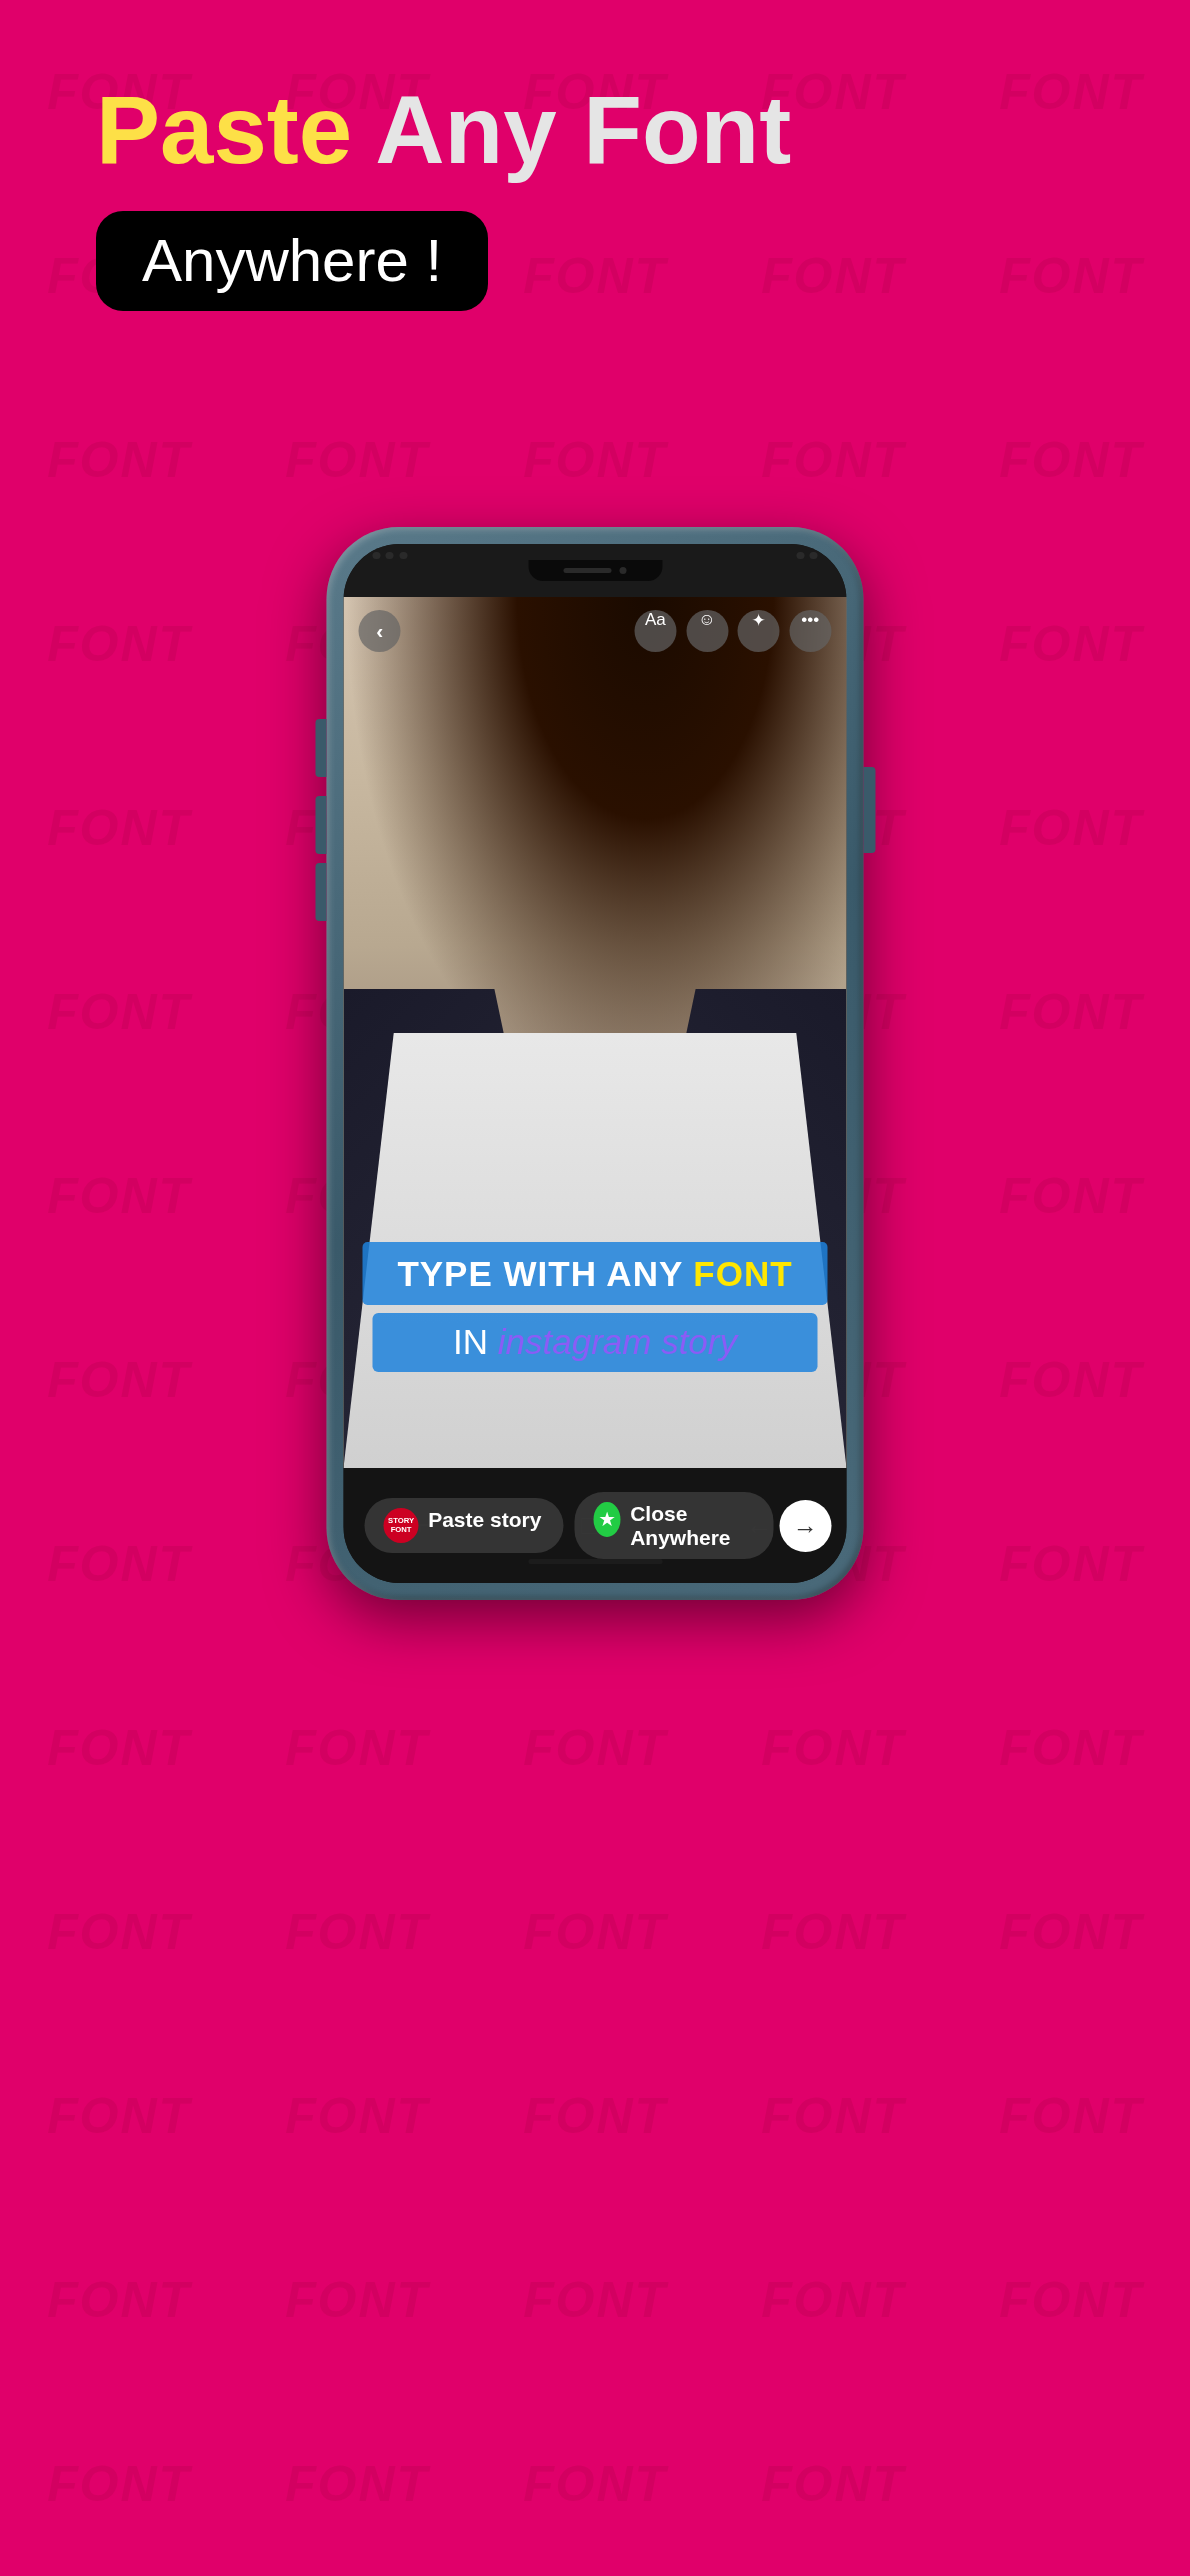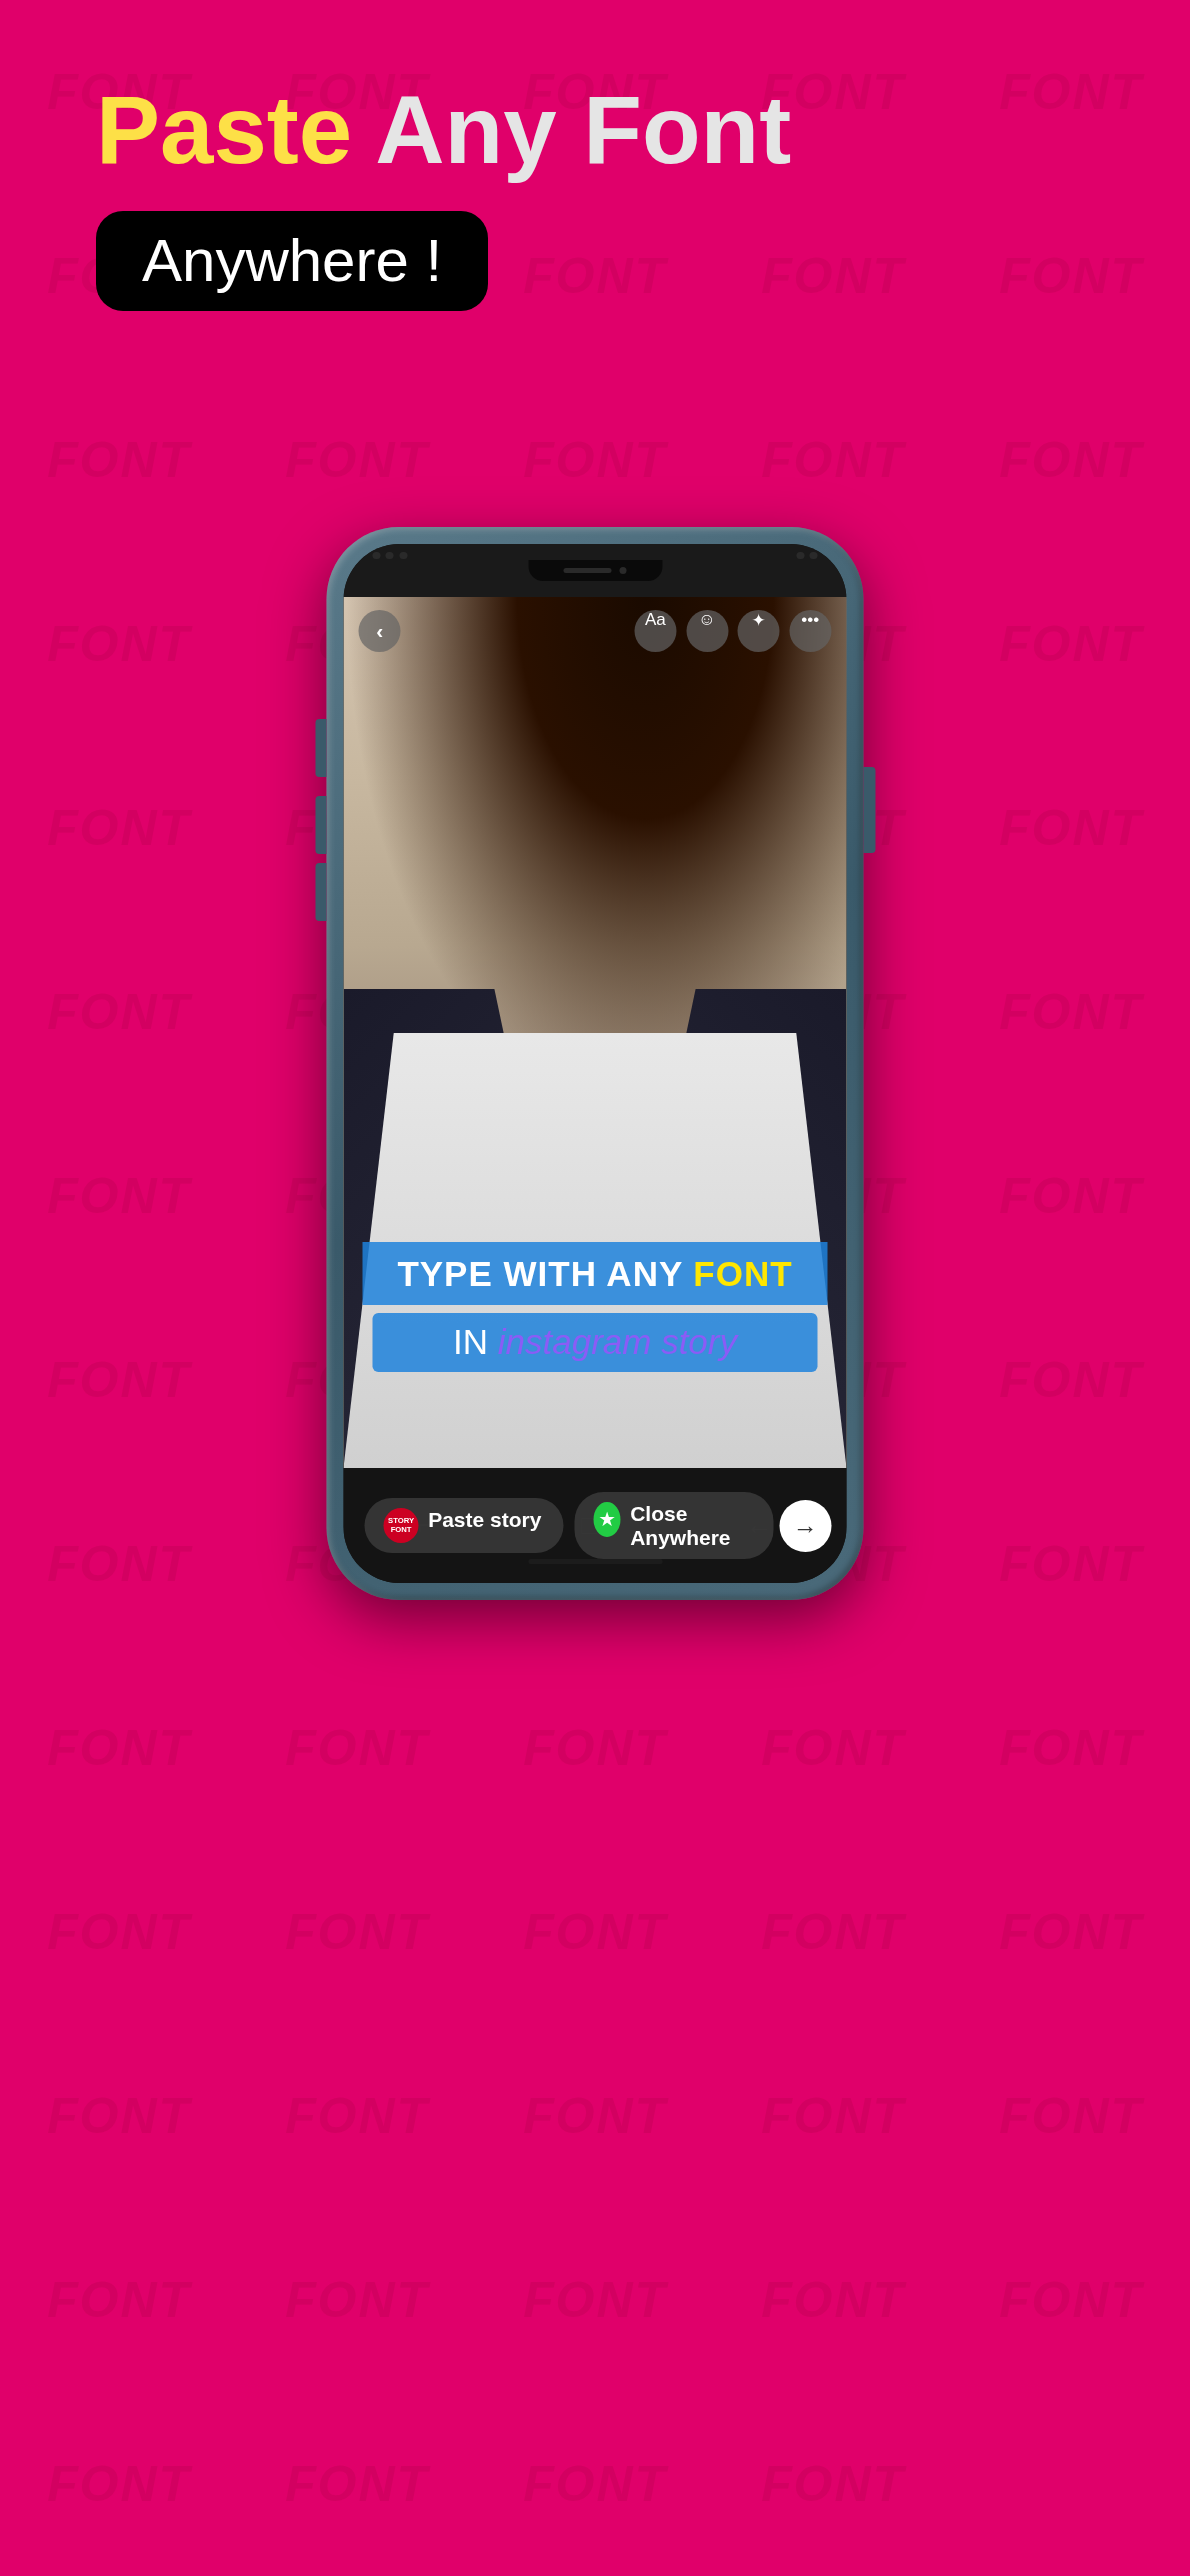--- a/index.html
+++ b/index.html
@@ -319,7 +319,7 @@
       background: rgba(30, 130, 220, 0.85);
       padding: 11.5px 19px;
       margin: 0 19px 7.7px;
-      border-radius: 0;
+      border-radius: 5px;
     }
 
     .type-with-any-text {

